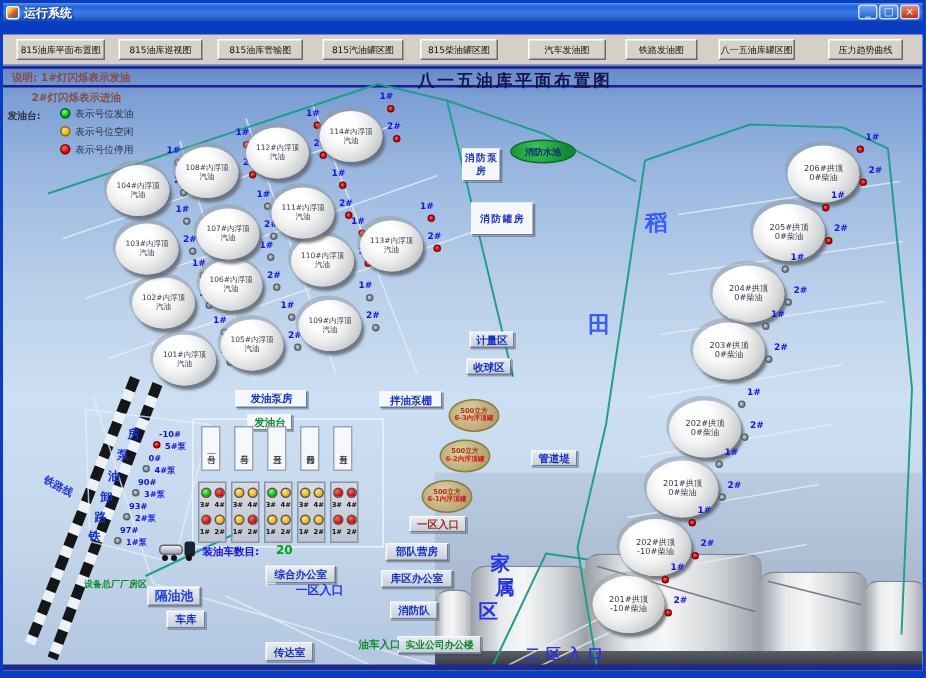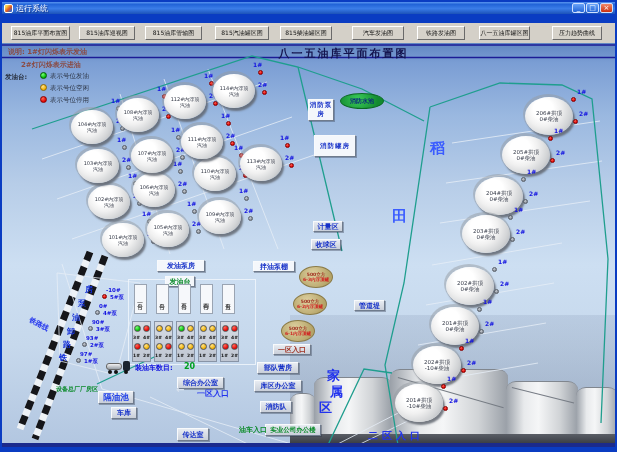--- a/index.html
+++ b/index.html
@@ -9,7 +9,7 @@
   .titlebar{position:absolute;left:2px;top:2px;right:2px;height:12px;display:flex;align-items:center;
     background:linear-gradient(180deg,#5a96f0 0%,#2264d8 20%,#3a7ce8 55%,#1c52b8 100%);padding:0 2px;z-index:20}
   .appicon{width:9px;height:9px;border-radius:2px;background:linear-gradient(135deg,#ffd24a 20%,#e05820 55%,#2a66d8 90%);border:1px solid #fff;margin-right:3px}
-  .wtitle{color:#fff;font-size:8px;font-weight:normal;text-shadow:1px 1px 1px #0a2a80;flex:1}
+  .wtitle{color:#fff;font-size:8px;font-weight:bold;text-shadow:1px 1px 1px #0a2a80;flex:1}
   .wbtns{display:flex;gap:1px}
   .wbtn{width:13px;height:10px;font-size:7px;line-height:8px;text-align:center;color:#fff;background:linear-gradient(#6aa4f8,#2264d8);border:1px solid #cfe0ff;border-radius:2px;cursor:pointer}
   .wbtn.close{background:linear-gradient(#f08868,#c83010)}

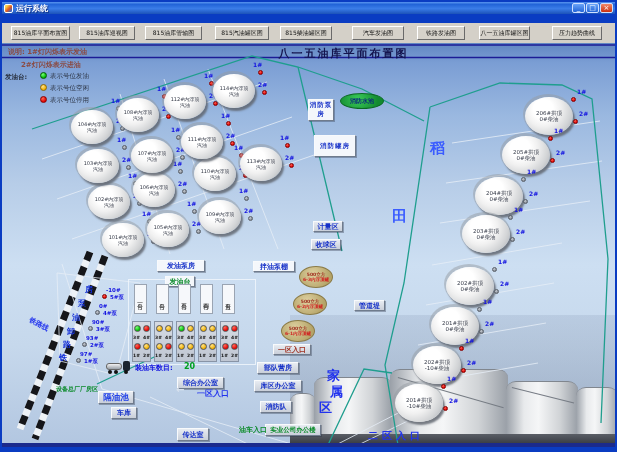--- a/index.html
+++ b/index.html
@@ -383,7 +383,7 @@
     <span class="ftext" style="left:195px;top:345px;font-size:8px;color:#2233ee">一区入口</span>
     <span class="ftext" style="left:174px;top:341px;font-size:10px;color:#d8e2ee">←</span>
     <span class="ftext" style="left:237px;top:382px;font-size:7px;color:#0a8a2a">油车入口</span>
-    <span class="ftext" style="left:366px;top:386px;font-size:10px;color:#2233ee;letter-spacing:4px">二区入口</span>
+    <span class="ftext" style="left:348px;top:386px;font-size:10px;color:#2233ee;letter-spacing:4px">二区入口</span>
     <span class="ftext" style="left:325px;top:324px;font-size:13px;color:#2233ee">家</span>
     <span class="ftext" style="left:328px;top:340px;font-size:13px;color:#2233ee">属</span>
     <span class="ftext" style="left:317px;top:356px;font-size:13px;color:#2233ee">区</span>

